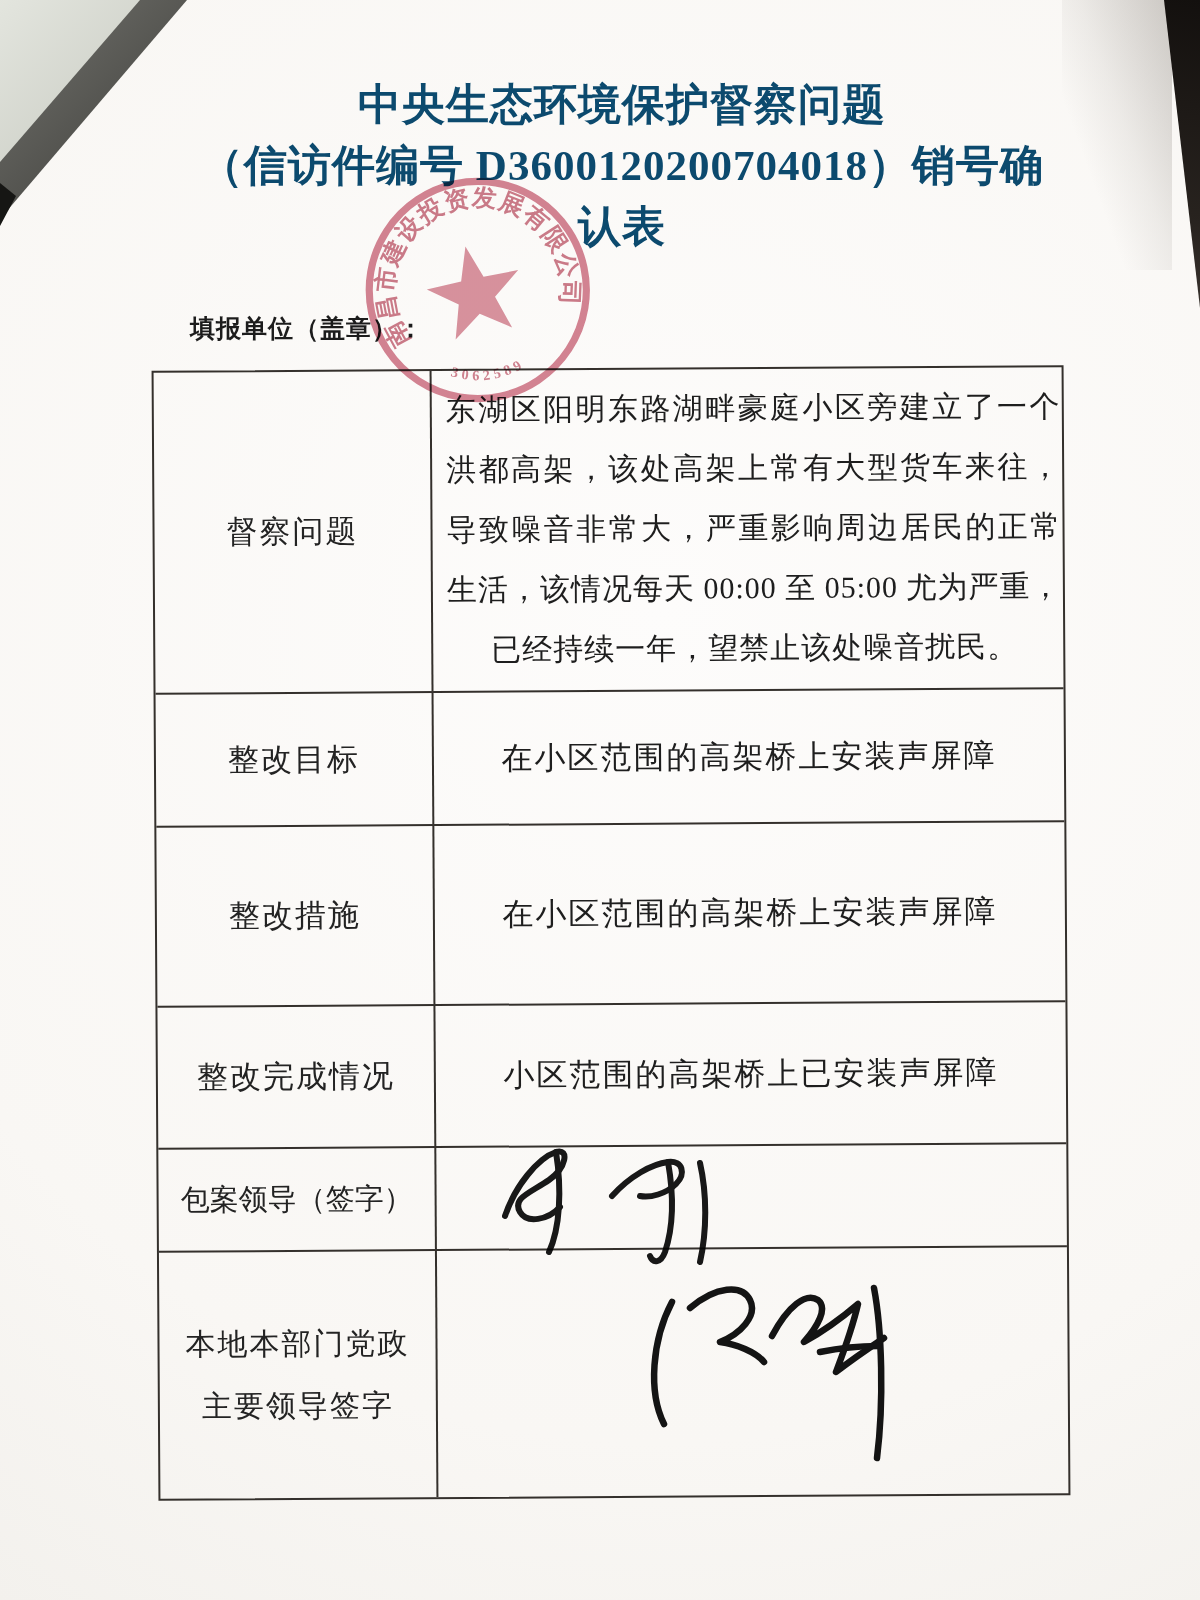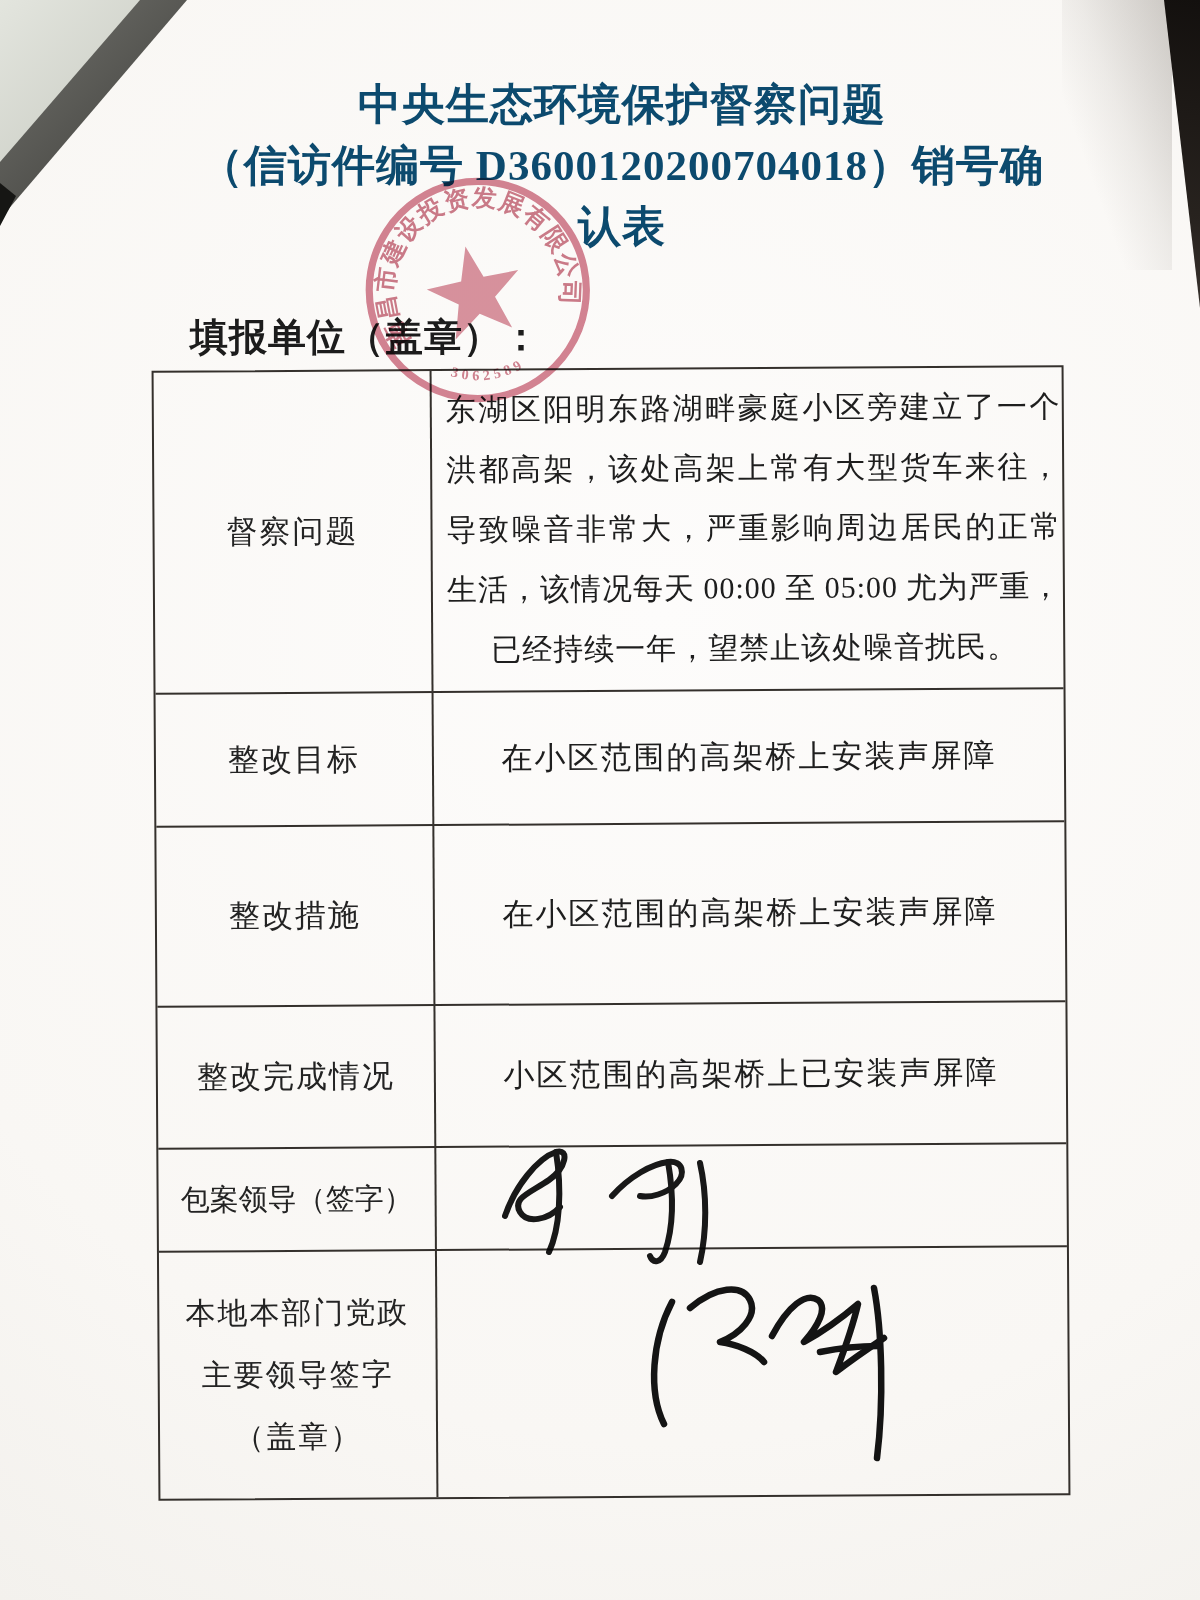--- a/index.html
+++ b/index.html
@@ -29,7 +29,7 @@
     font-weight:700;color:#0c4a6e;letter-spacing:1px;}
   .title-line{font-size:43px;line-height:61px;transform:translateX(18px);}
   
-  .subheader{position:absolute;left:0;top:312px;width:1060px;height:42px;font-size:38px;}
+  .subheader{position:absolute;left:0;top:312px;width:1060px;height:42px;font-size:25px;}
   .unit-label{position:absolute;left:190px;top:0;font-weight:600;letter-spacing:1px;}
   .date-label{position:absolute;left:786px;top:0;font-weight:600;letter-spacing:1px;}
   

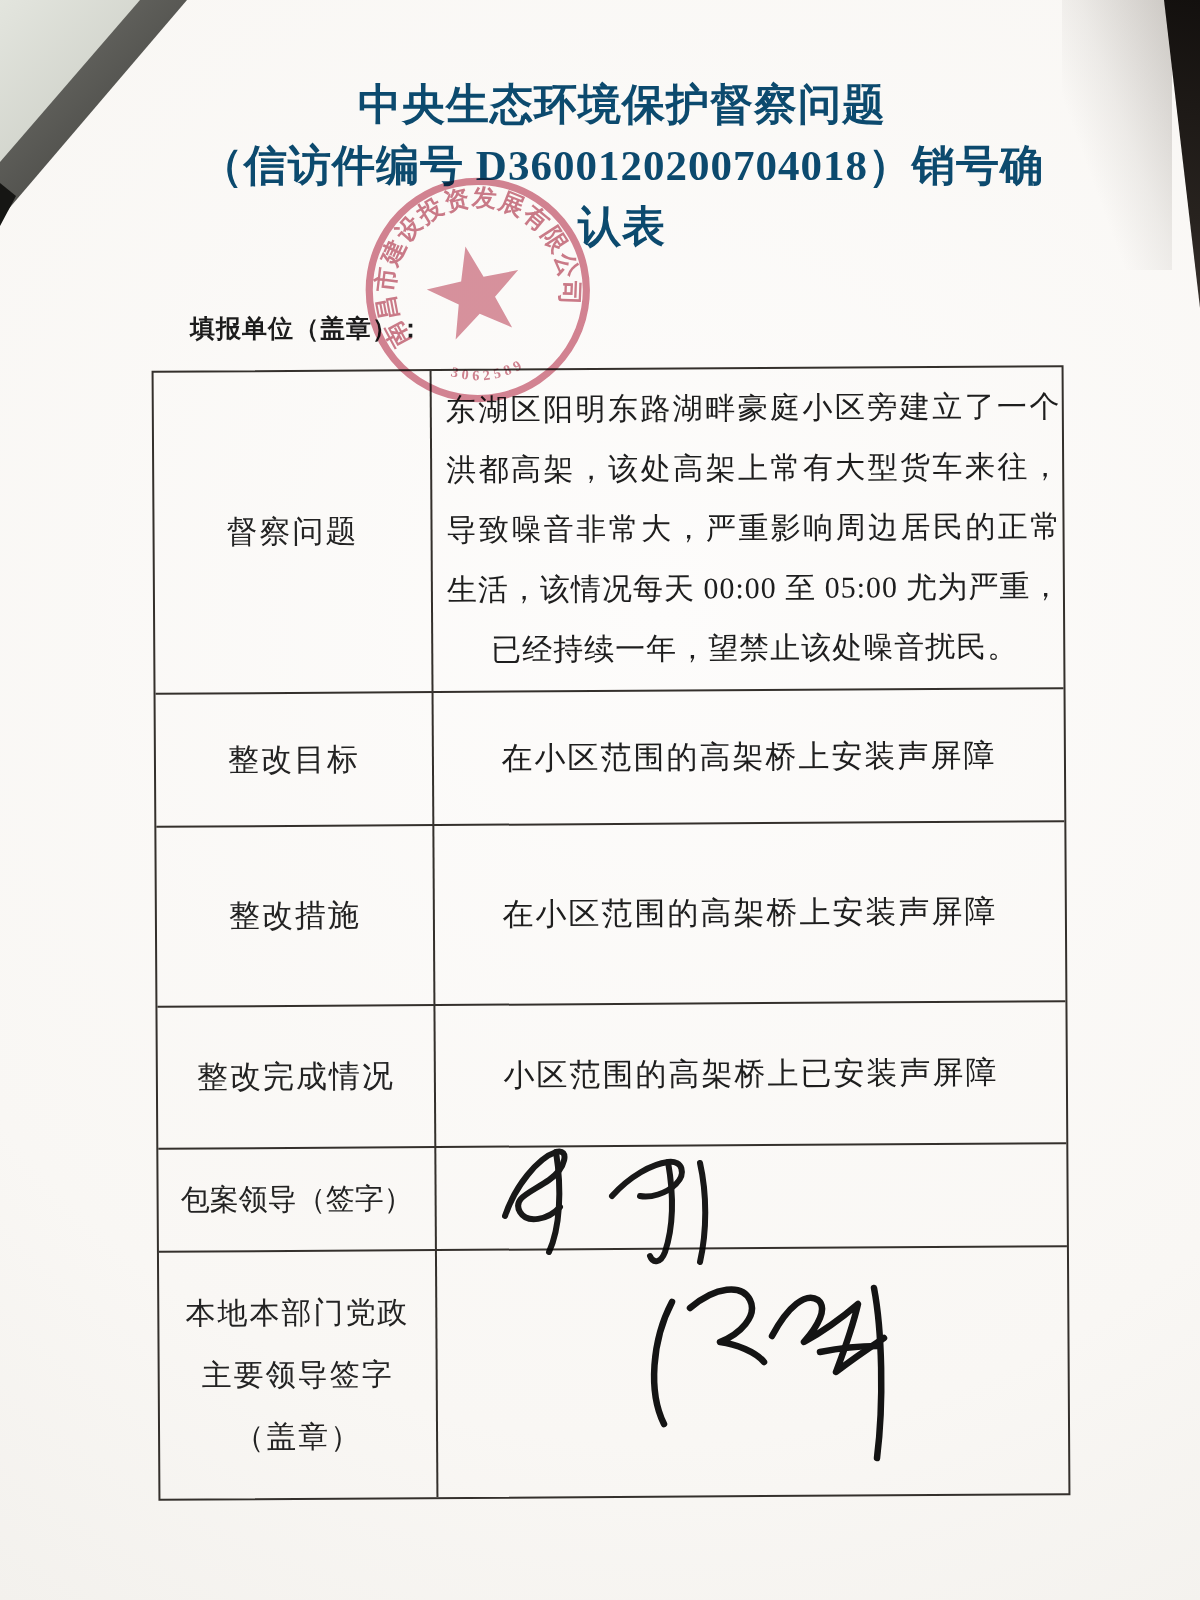--- a/index.html
+++ b/index.html
@@ -111,7 +111,6 @@
     <div class="tlabel">
       <div class="label-lines">本地本部门党政</div>
       <div class="label-lines">主要领导签字</div>
-      <div class="label-lines">（盖章）</div>
     </div>
     <div class="tcontent"></div>
   </div>

